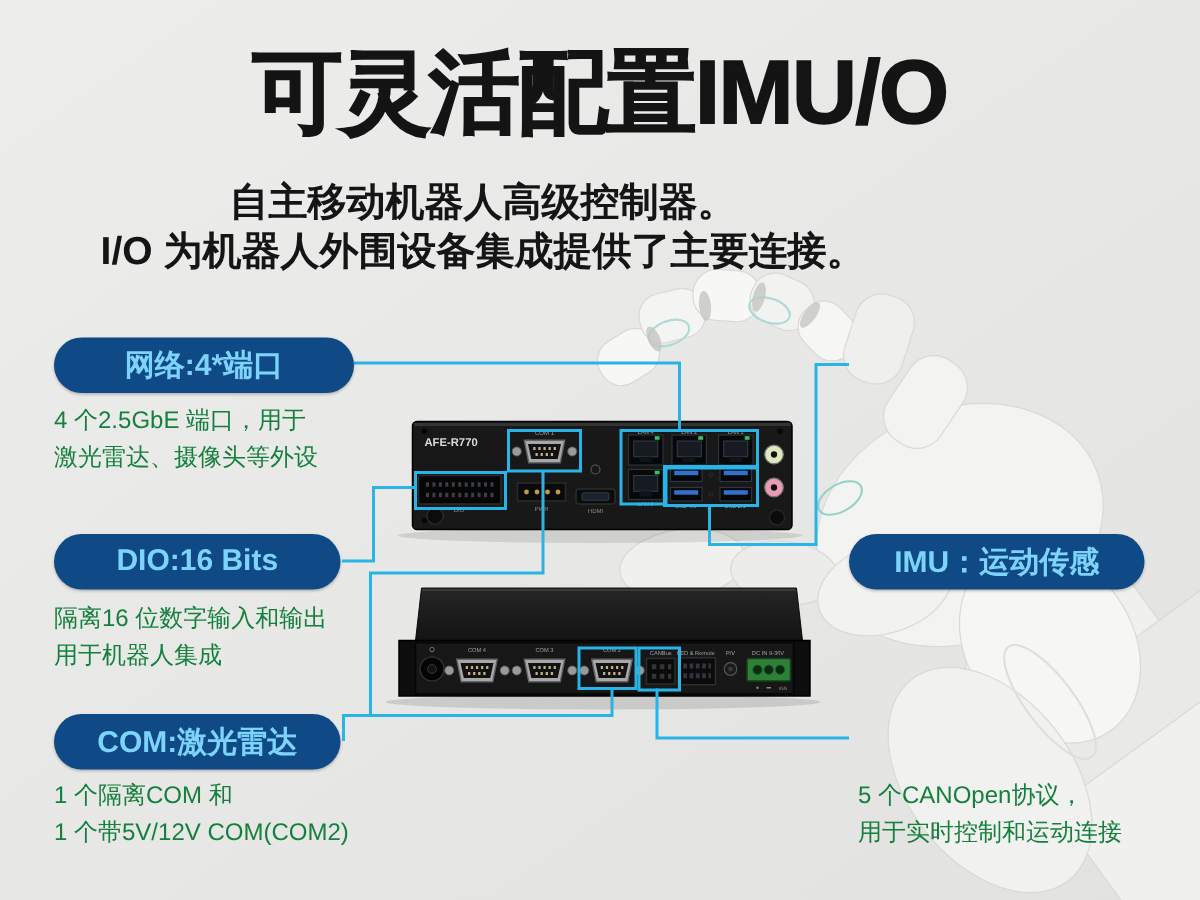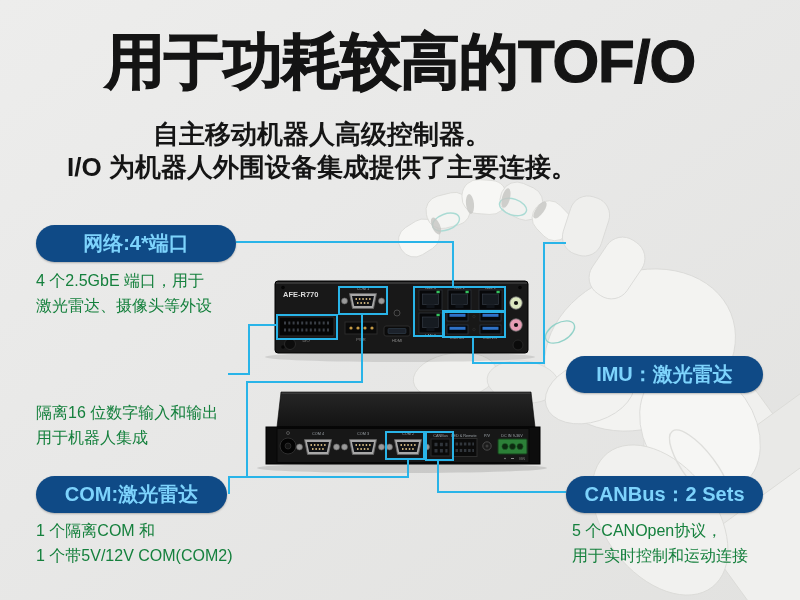--- a/index.html
+++ b/index.html
@@ -198,7 +198,7 @@
   </g>
 </svg>
 
-<div class="title">用于功耗较高的TOF/O</div>
+<div class="title">可灵活配置IMU/O</div>
 <div class="subtitle">自主移动机器人高级控制器。
 I/O 为机器人外围设备集成提供了主要连接。</div>
 

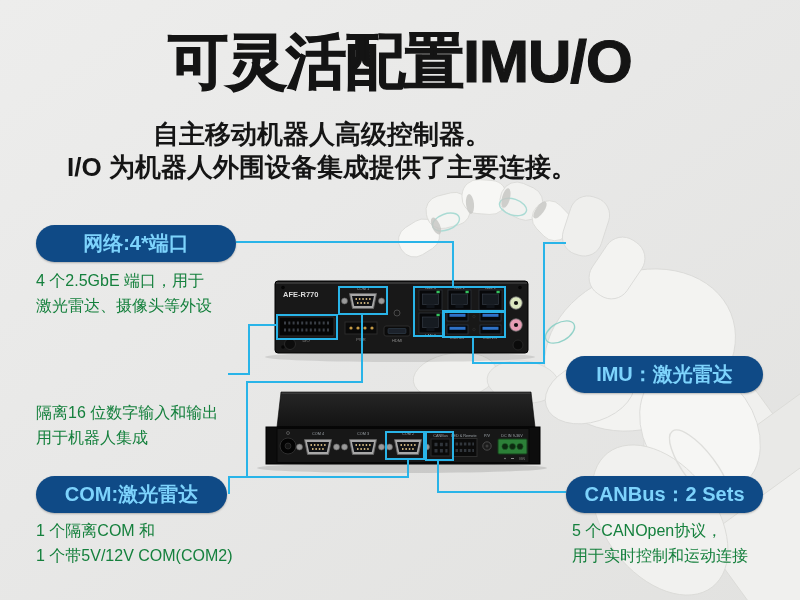--- a/index.html
+++ b/index.html
@@ -206,6 +206,7 @@
 <div class="desc" style="left:36px;top:268px">4 个2.5GbE 端口，用于
 激光雷达、摄像头等外设</div>
 
+<div class="pill" style="left:36px;top:356px;width:191px">DIO:16 Bits</div>
 <div class="desc" style="left:36px;top:400px">隔离16 位数字输入和输出
 用于机器人集成</div>
 

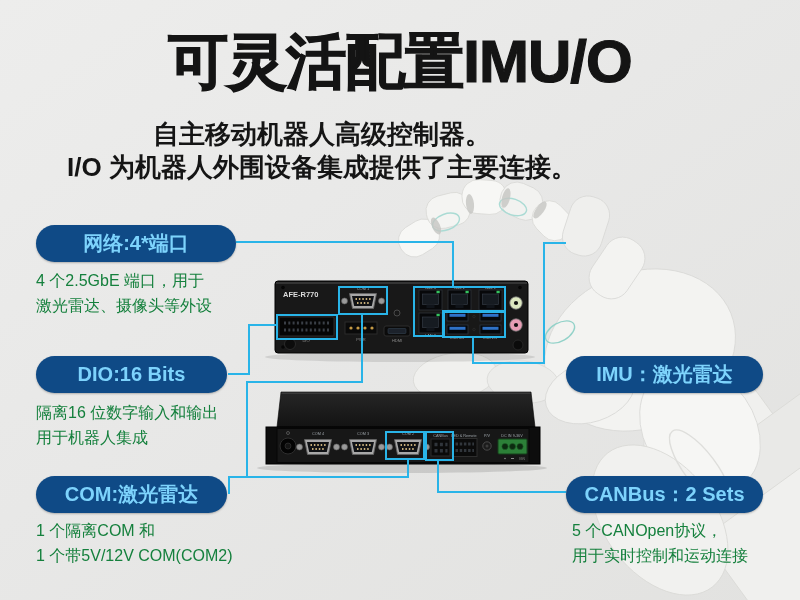--- a/index.html
+++ b/index.html
@@ -215,7 +215,7 @@
 1 个带5V/12V COM(COM2)</div>
 
 
-<div class="pill" style="left:566px;top:356px;width:197px">IMU：激光雷达</div>
+<div class="pill" style="left:566px;top:356px;width:197px">IMU：运动传感</div>
 
 <div class="pill" style="left:566px;top:476px;width:197px">CANBus：2 Sets</div>
 <div class="desc" style="left:572px;top:518px">5 个CANOpen协议，

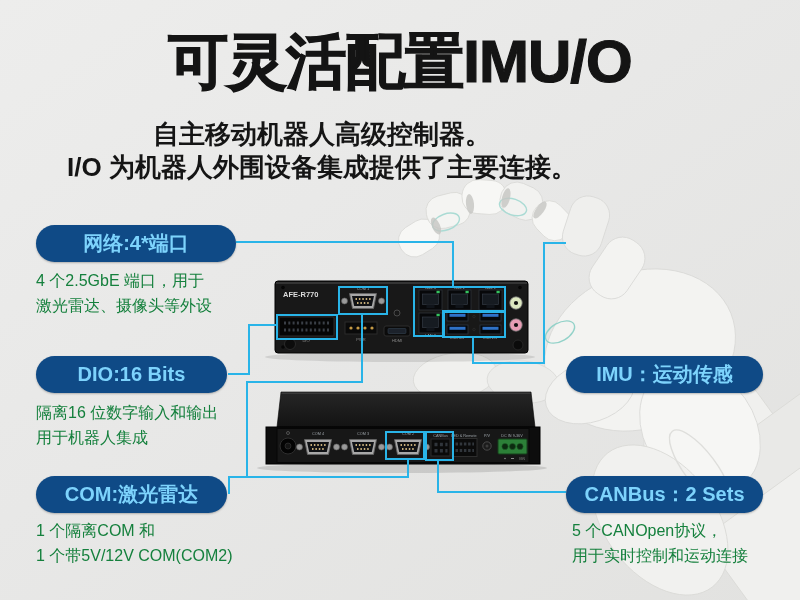--- a/index.html
+++ b/index.html
@@ -217,7 +217,6 @@
 
 <div class="pill" style="left:566px;top:356px;width:197px">IMU：运动传感</div>
 
-<div class="pill" style="left:566px;top:476px;width:197px">CANBus：2 Sets</div>
 <div class="desc" style="left:572px;top:518px">5 个CANOpen协议，
 用于实时控制和运动连接</div>
 

